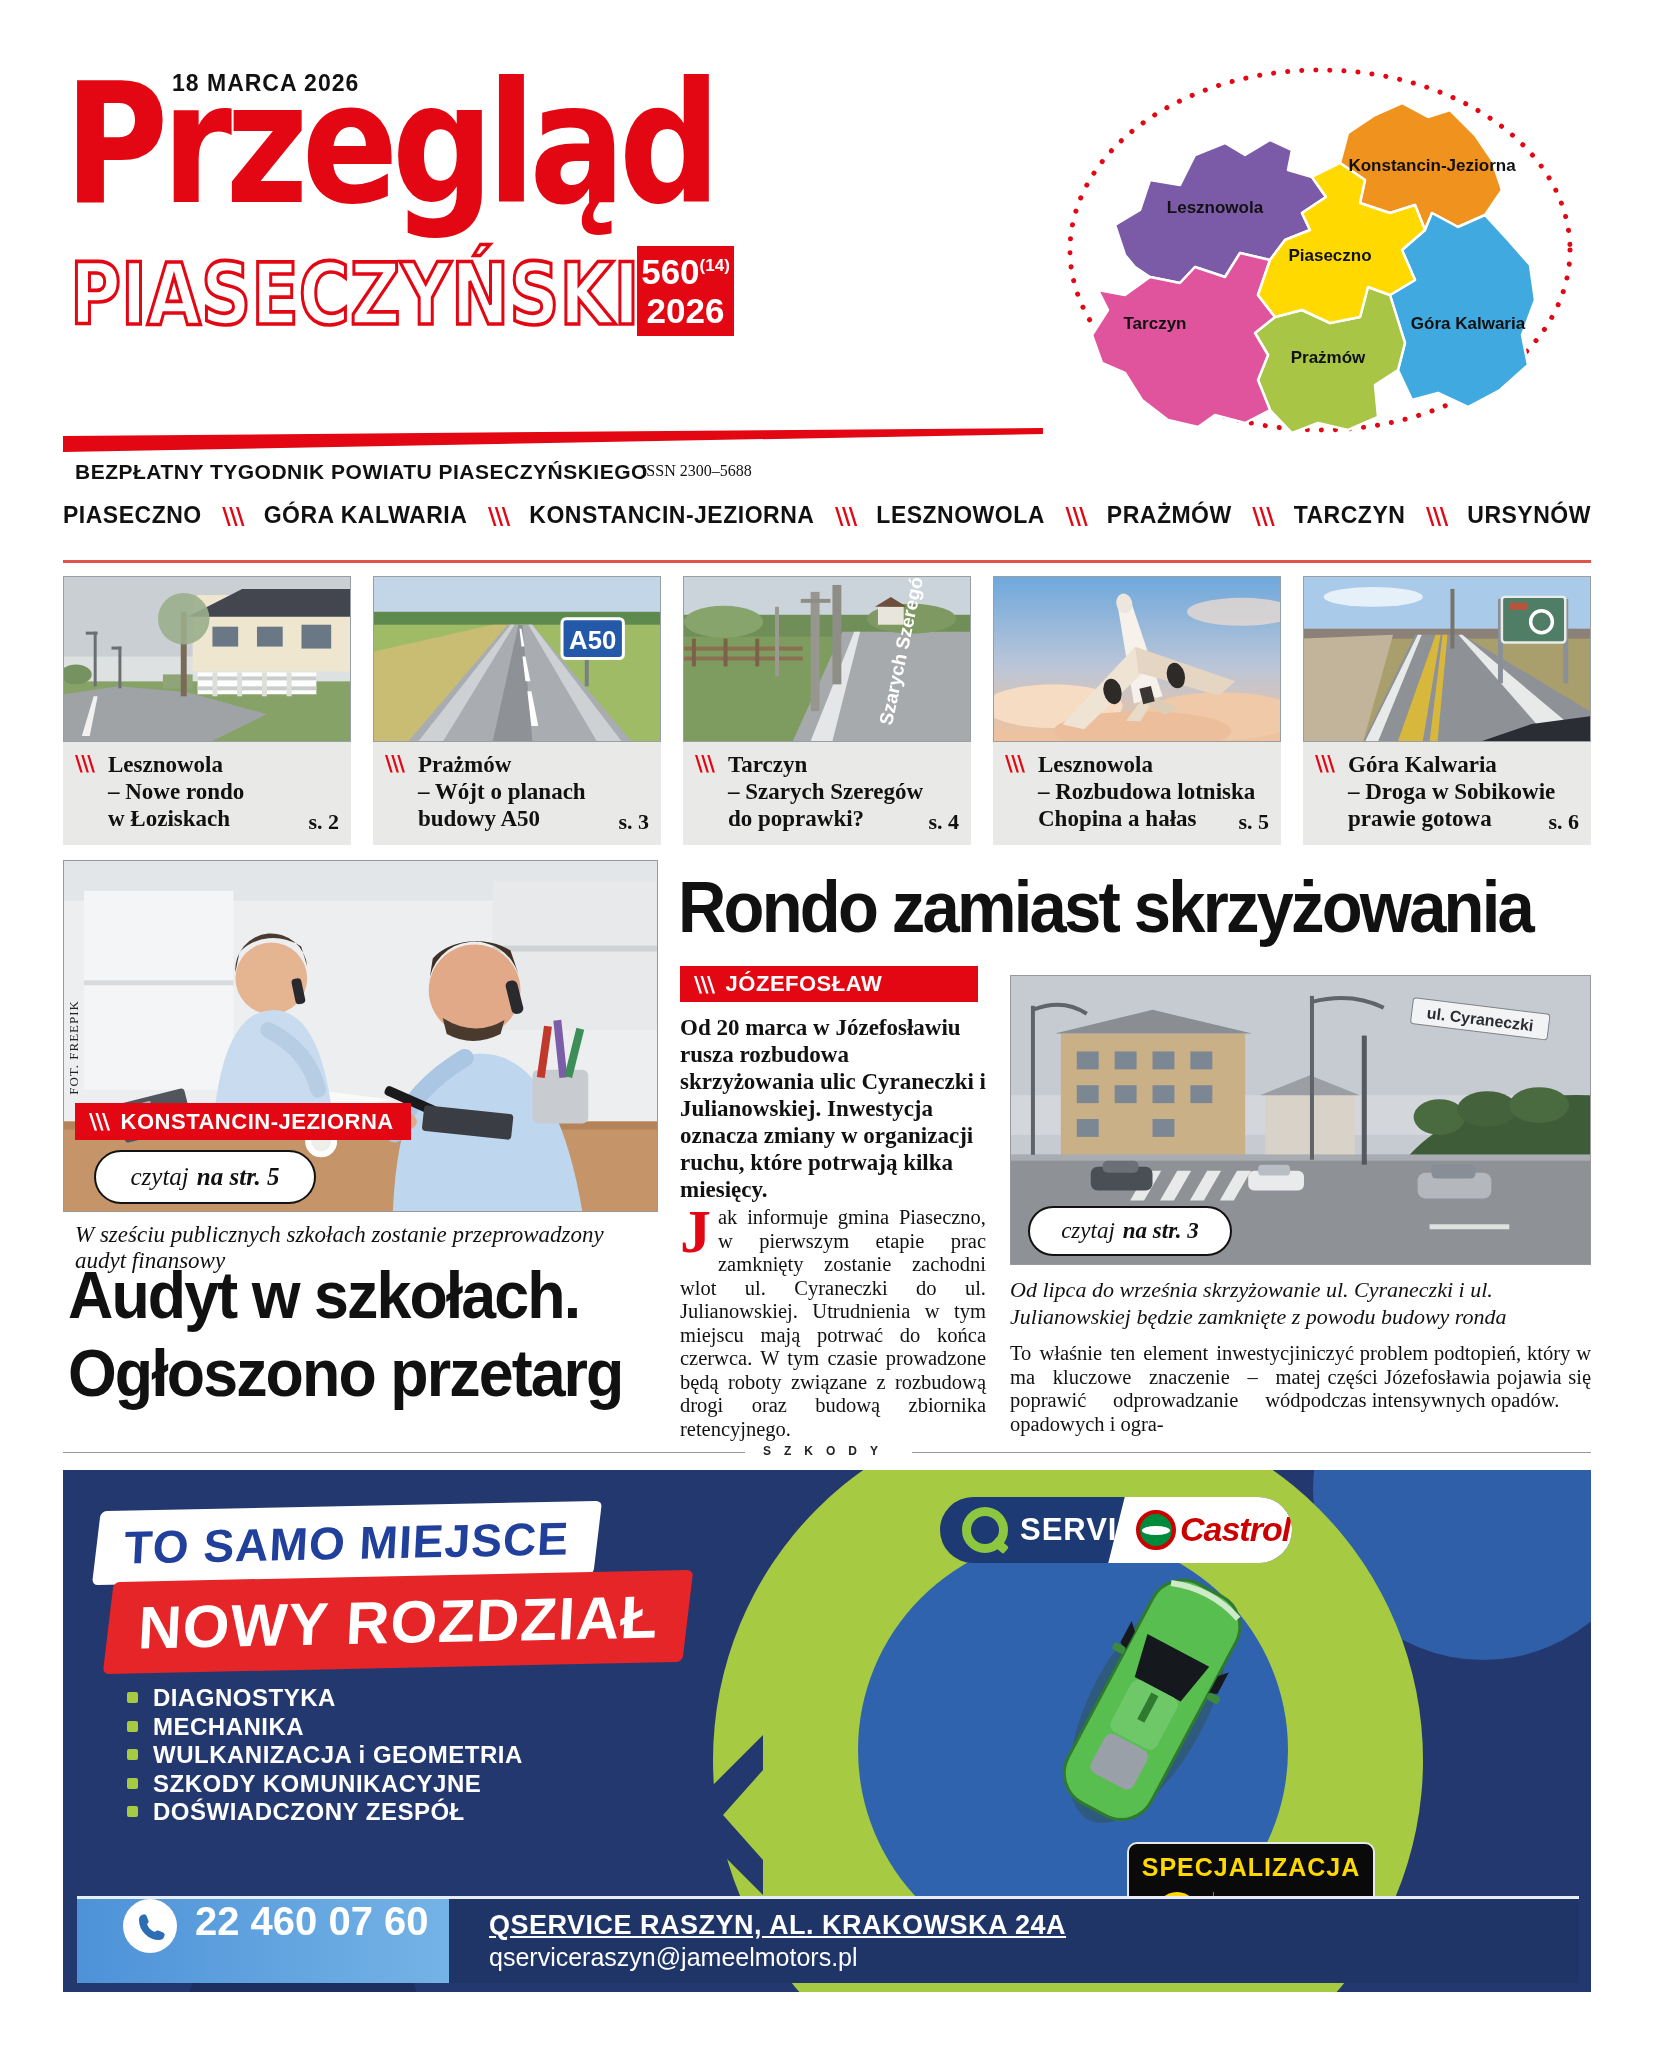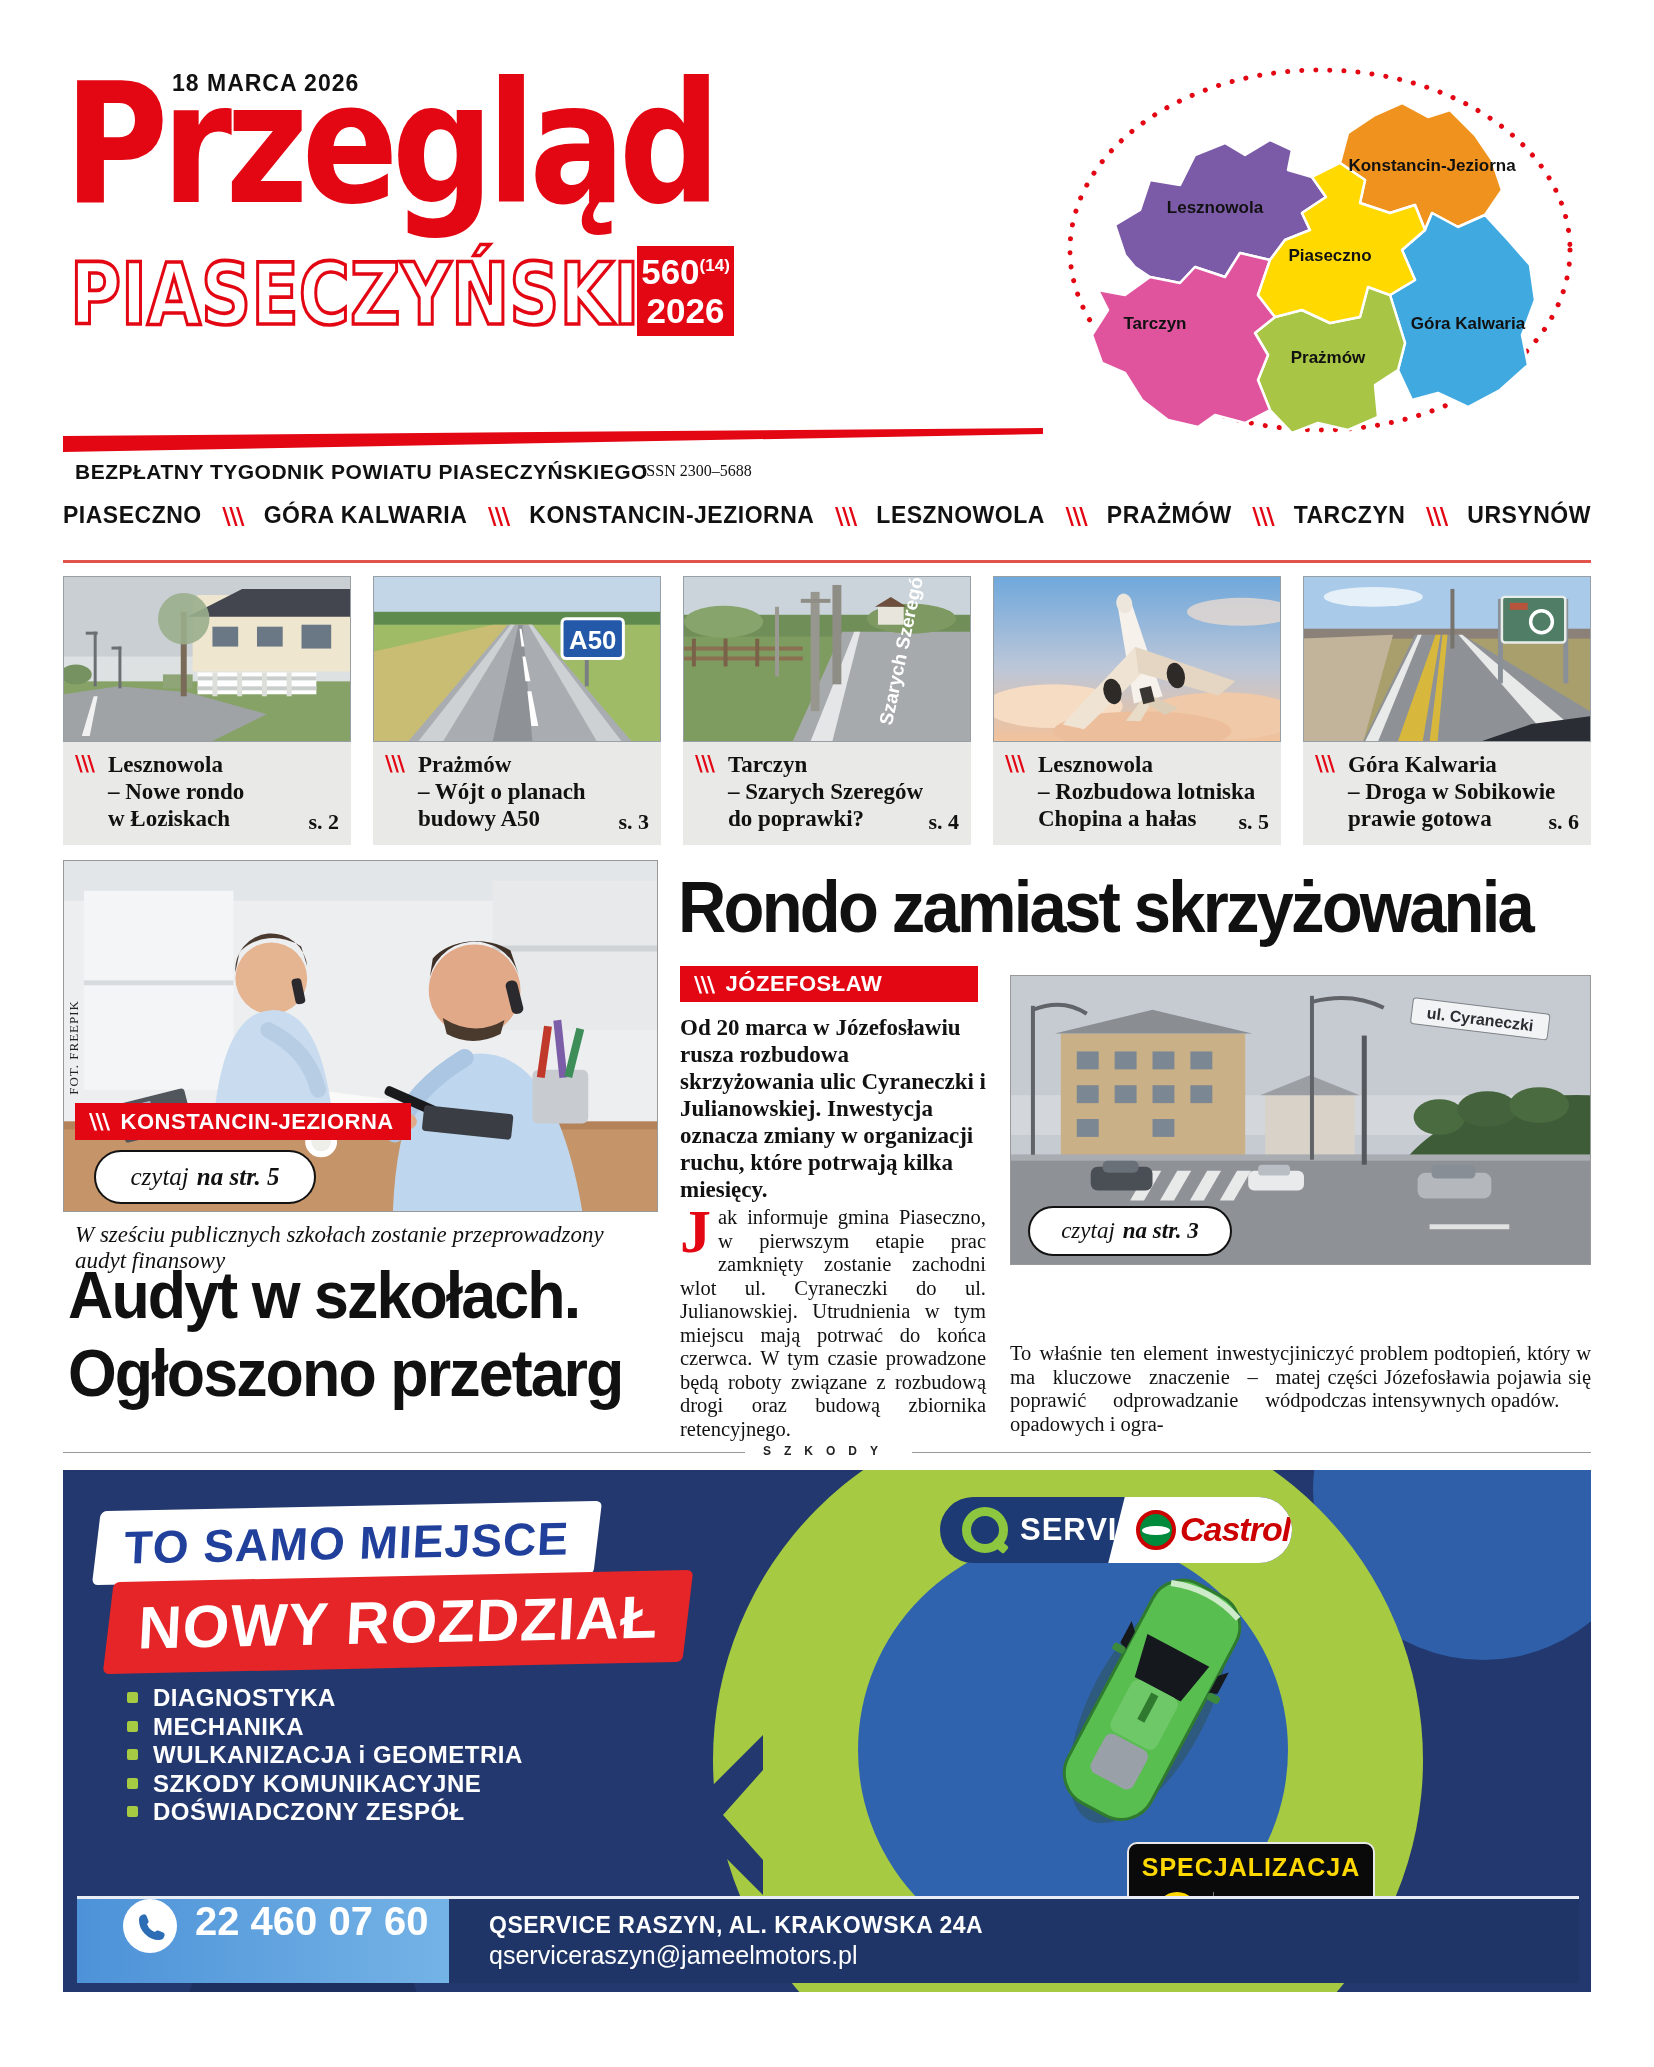--- a/index.html
+++ b/index.html
@@ -467,6 +467,7 @@
     <span>czytaj</span>
     <span class="b">na str. 3</span>
   </div>
+  <div class="abs capt" style="left:1010px;top:1276px;width:581px;font-size:22px;line-height:27px;">Od lipca do września skrzyżowanie ul. Cyraneczki i ul. Julianowskiej będzie zamknięte z powodu budowy ronda</div>
   <div class="abs cols">
     <div>To właśnie ten element inwestycji ma kluczowe znaczenie – ma poprawić odprowadzanie wód opadowych i ogra-</div>
     <div>niczyć problem podtopień, który w tej części Józefosławia pojawia się podczas intensywnych opadów.</div>

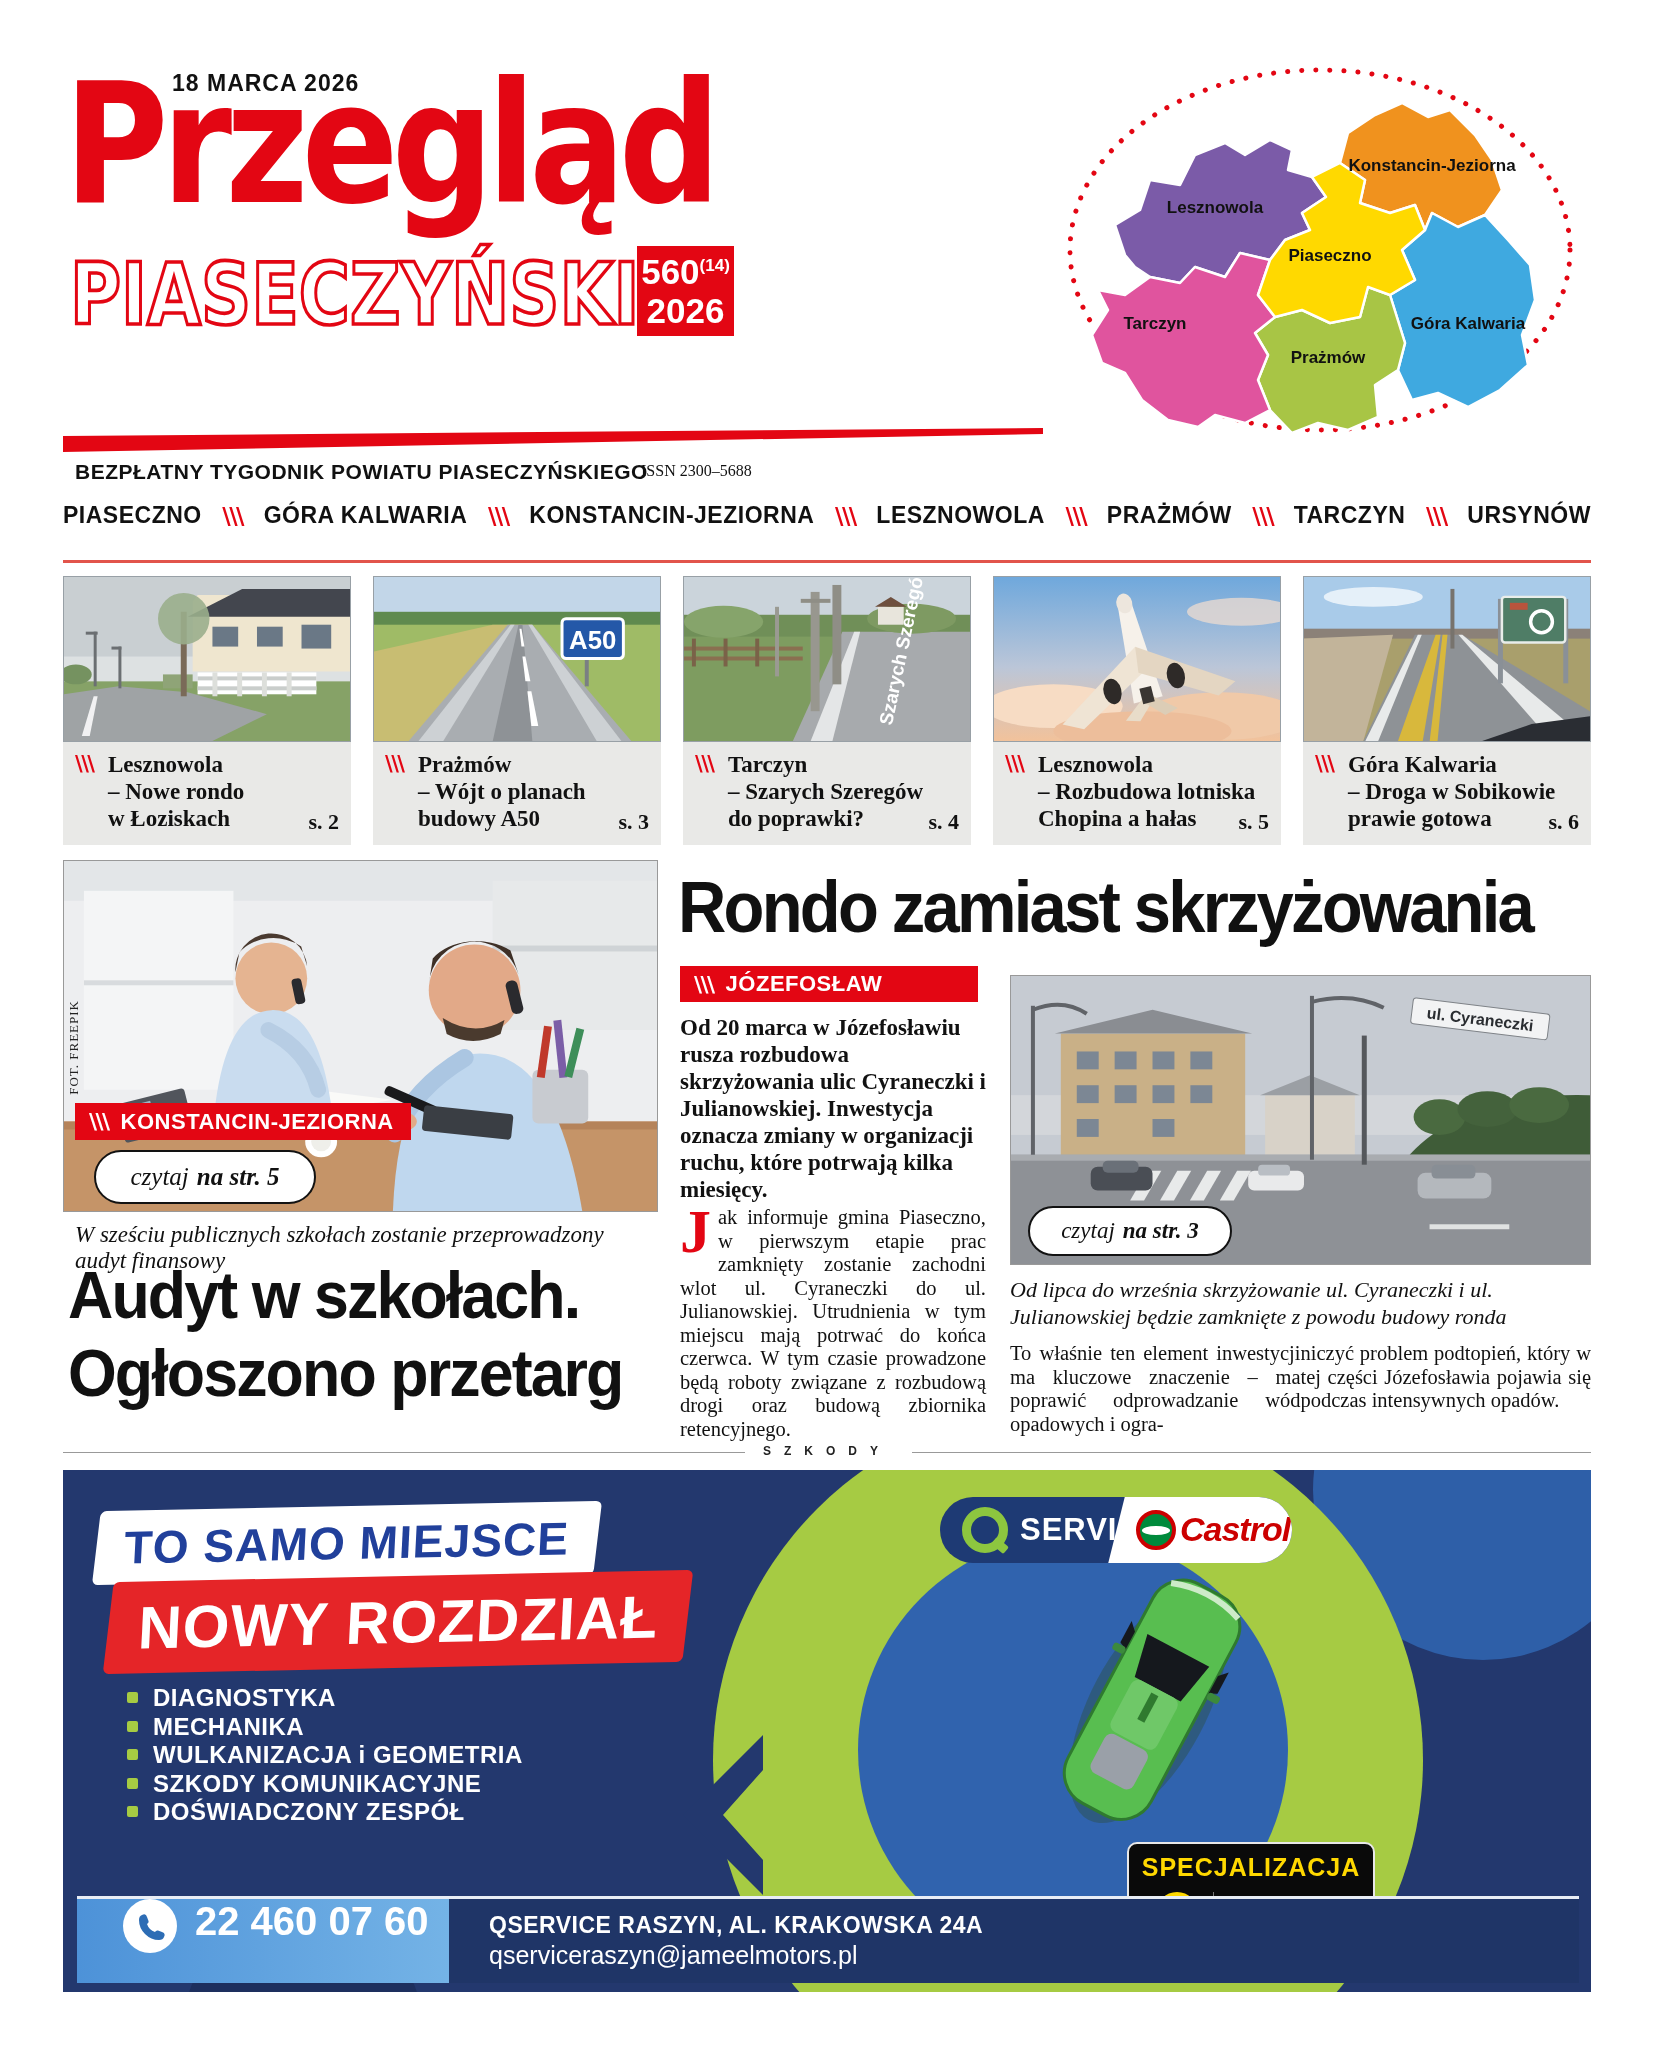--- a/index.html
+++ b/index.html
@@ -127,7 +127,7 @@
   .adbar-l .num{color:#fff;font-weight:bold;font-size:40px;white-space:nowrap;}
   .adbar-r{flex:1;background:#1F3567;display:flex;flex-direction:column;justify-content:center;
            padding-left:40px;}
-  .adbar-r .addr{color:#fff;font-weight:bold;font-size:23px;letter-spacing:.5px;}
+  .adbar-r .addr{color:#fff;font-weight:bold;font-size:27px;letter-spacing:.5px;text-decoration:underline;}
   .adbar-r .mail{color:#fff;font-size:25px;margin-top:2px;}
 </style>
 </head>

